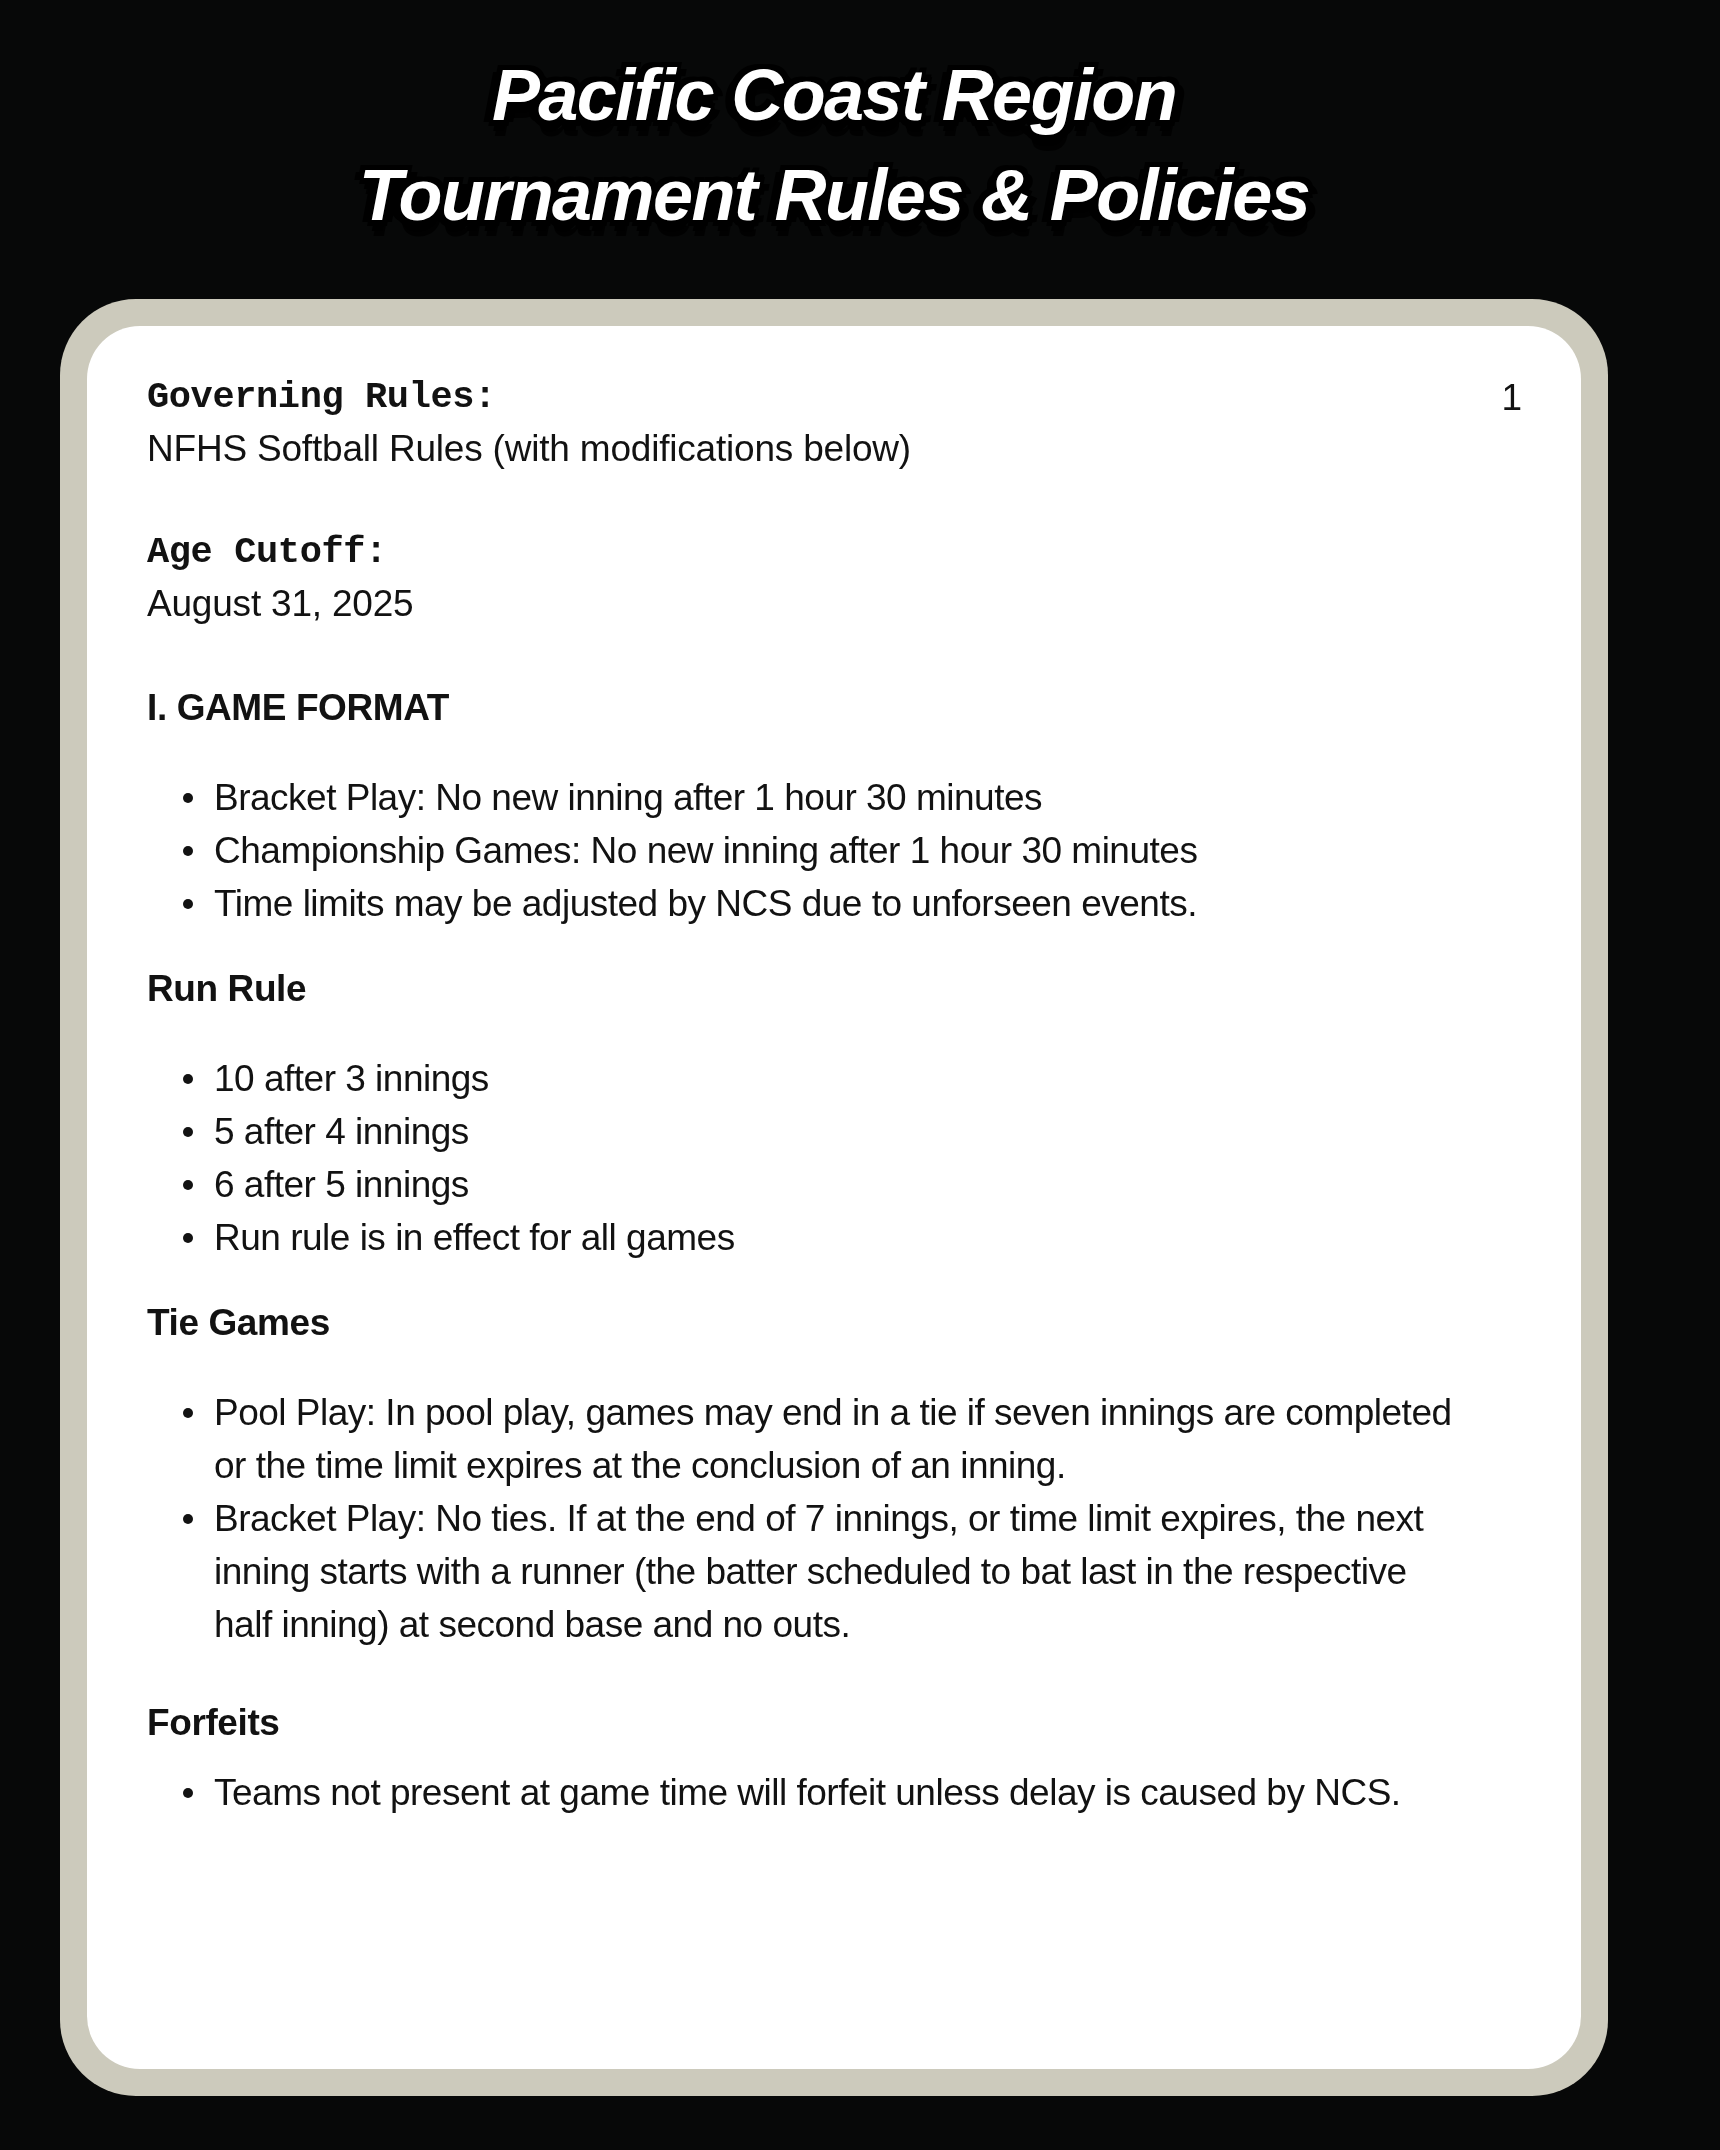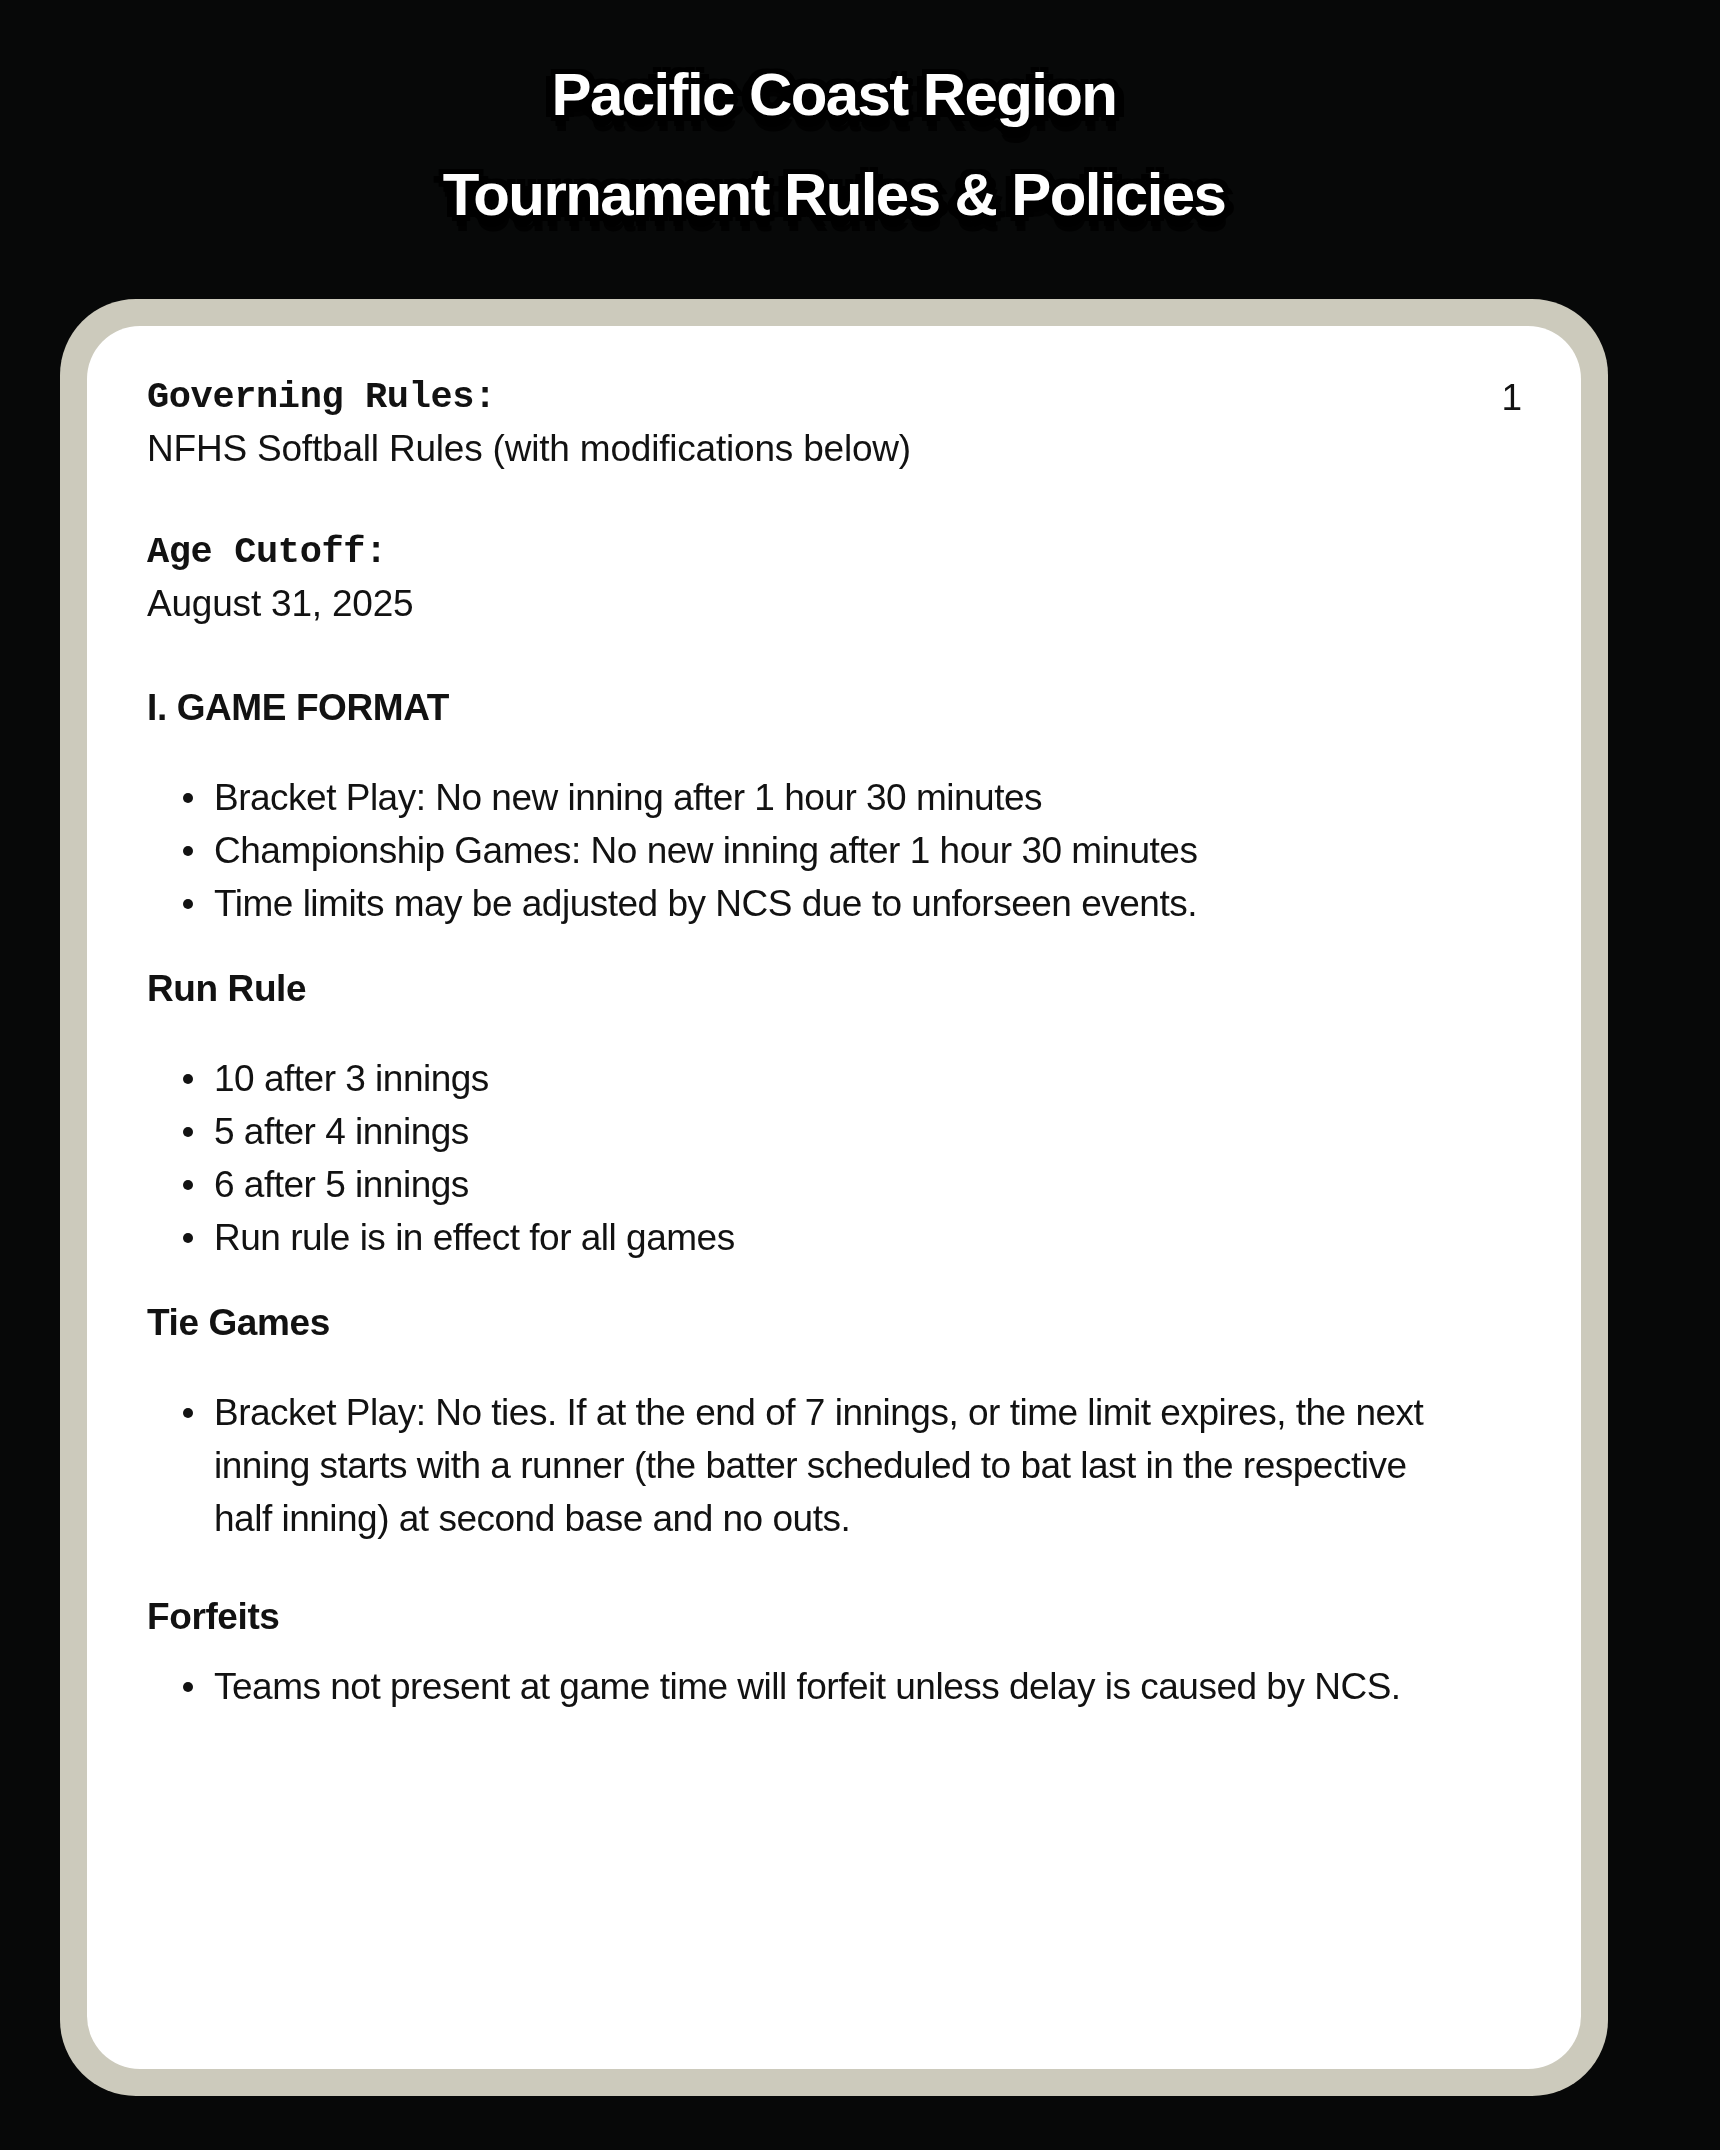--- a/index.html
+++ b/index.html
@@ -19,7 +19,8 @@
     text-align: center;
     color: #ffffff;
     font-weight: 700;
-    font-size: 60px;
+    font-style: italic;
+    font-size: 72px;
     line-height: 100px;
     letter-spacing: -1.6px;
     text-shadow:

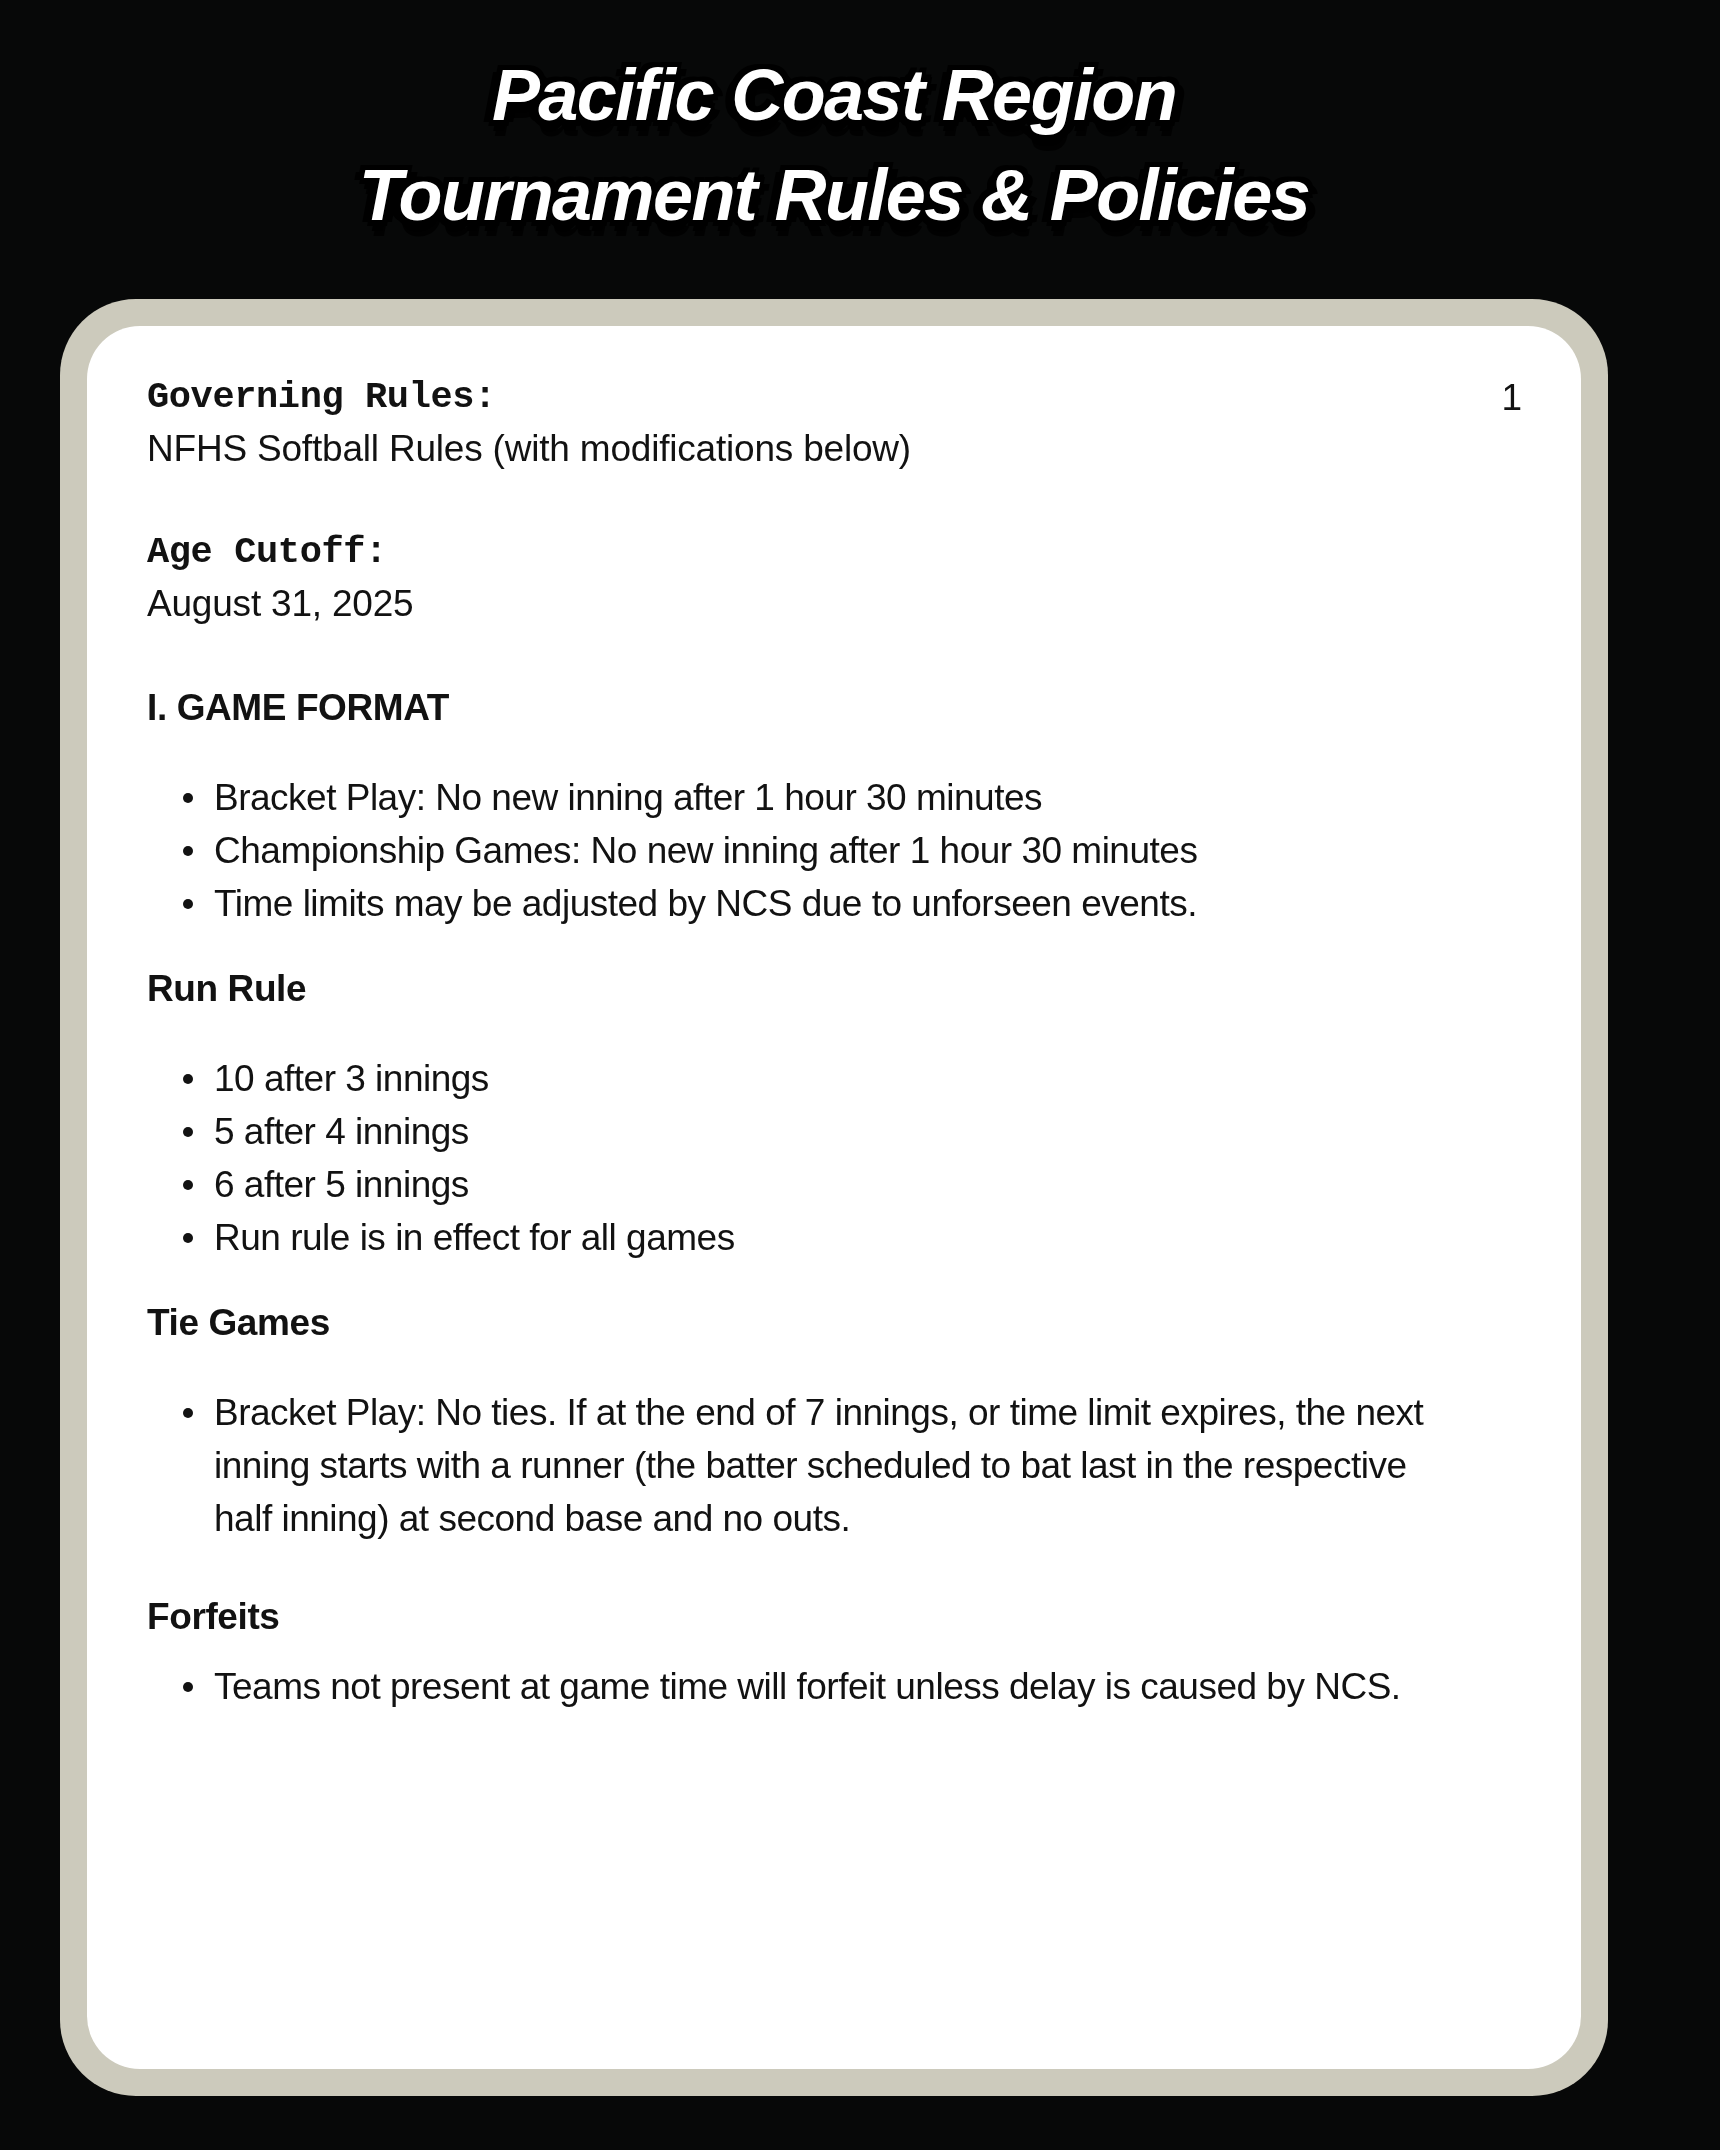--- a/index.html
+++ b/index.html
@@ -163,6 +163,10 @@
         <h3 class="heading">Tie Games</h3>
         <ul class="list gap-lg">
           <li>
+            <span class="li-text">Pool Play: In pool play, games may end in a tie if seven innings are completed
+or the time limit expires at the conclusion of an inning.</span>
+          </li>
+          <li>
             <span class="li-text">Bracket Play: No ties. If at the end of 7 innings, or time limit expires, the next
 inning starts with a runner (the batter scheduled to bat last in the respective
 half inning) at second base and no outs.</span>

